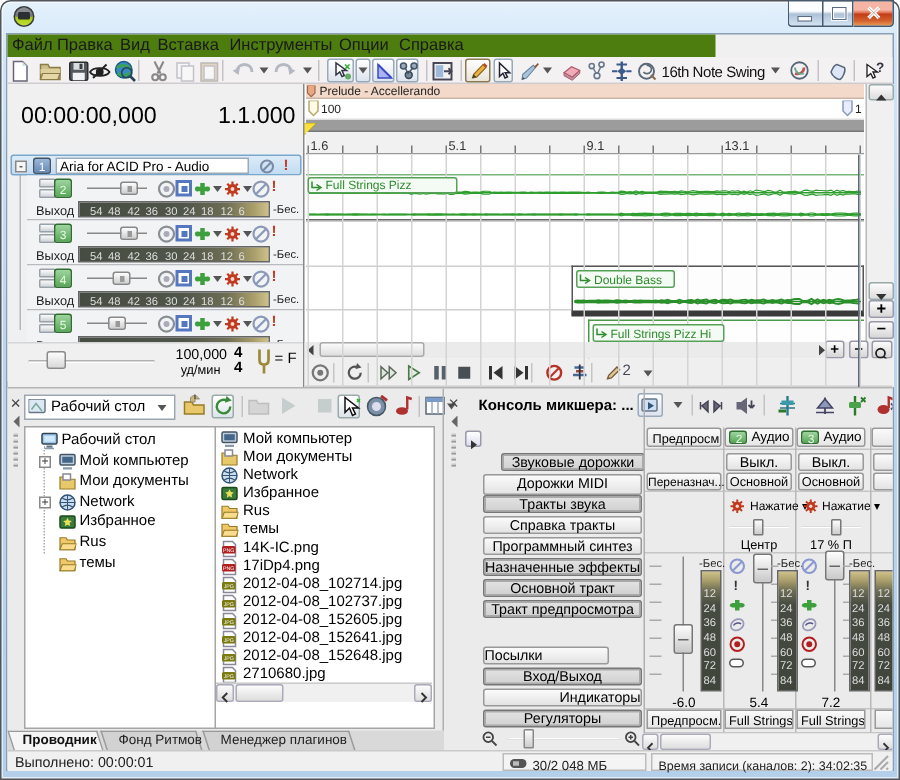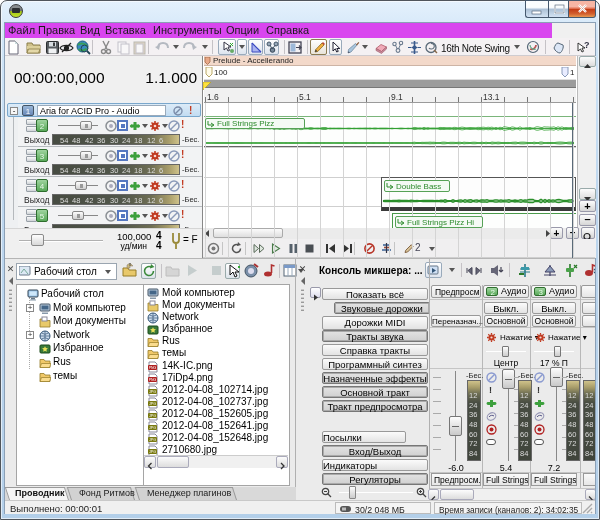--- a/index.html
+++ b/index.html
@@ -20,7 +20,7 @@
 .wb.max{width:21px}
 .wb.cls{width:27px;border-radius:0 0 3px 0;border-left:none;
 background:linear-gradient(#f6b5a4 35%,#dd6a4b 48%,#c33c16 52%,#d2602f 80%,#e89a52);color:#fff}
-#menubar{position:absolute;left:5px;top:23px;width:547px;height:15px;background:#d946ef;font-size:11px;color:#1a1a1a}
+#menubar{position:absolute;left:5px;top:23px;width:472px;height:15px;background:#4d7c0f;font-size:11px;color:#1a1a1a}
 #menubar span{position:absolute;top:1px}
 #toolbar{position:absolute;left:5px;top:38px;width:590px;height:18px;background:#f4f1f3;border-bottom:1px solid #cfccd0}
 .tsep{position:absolute;width:1px;height:14px;top:2px;background:#c5c2c6}

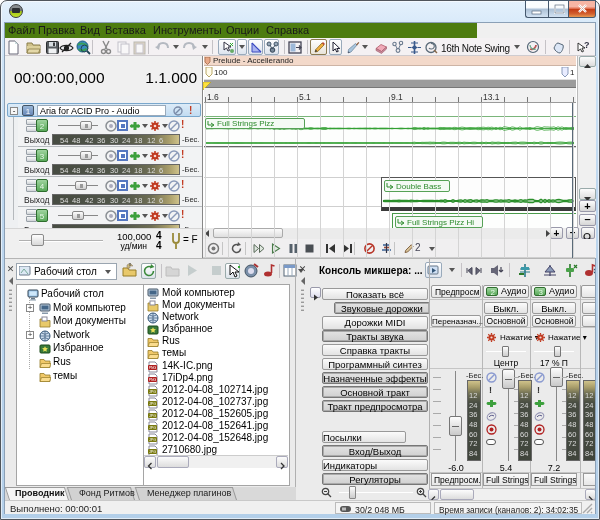--- a/index.html
+++ b/index.html
@@ -793,7 +793,6 @@
       <div class="abs" style="left:305px;top:28px;width:11px;height:11px;border:1px solid #99a;border-radius:2px;background:linear-gradient(#fff,#dde)"><svg width="9" height="9">
           <path d="M3 1.5l4 3-4 3z" fill="#333"></path>
         </svg></div>
-      <div class="abs" style="left:317px;top:29px;width:106px;height:12px;background:linear-gradient(#fbfbfb,#e3e3e3);border:1px solid #999;border-radius:2px;font-size:9.5px;text-align:center;line-height:11px;color:#000">Показать всё</div>
       <div class="abs" style="left:329px;top:43px;width:96px;height:12px;background:linear-gradient(#e3e3e3,#d0d0d0);border:1px solid #777;box-shadow:inset 0 0 0 1px #aaa;border-radius:2px;font-size:9.5px;text-align:center;line-height:11px;color:#000">Звуковые дорожки</div>
       <div class="abs" style="left:317px;top:57px;width:106px;height:14px;background:linear-gradient(#fbfbfb,#e3e3e3);border:1px solid #999;border-radius:2px;font-size:9.5px;text-align:center;line-height:11px;color:#000">Дорожки MIDI</div>
       <div class="abs" style="left:317px;top:71px;width:106px;height:12px;background:linear-gradient(#e3e3e3,#d0d0d0);border:1px solid #777;box-shadow:inset 0 0 0 1px #aaa;border-radius:2px;font-size:9.5px;text-align:center;line-height:11px;color:#000">Тракты звука</div>

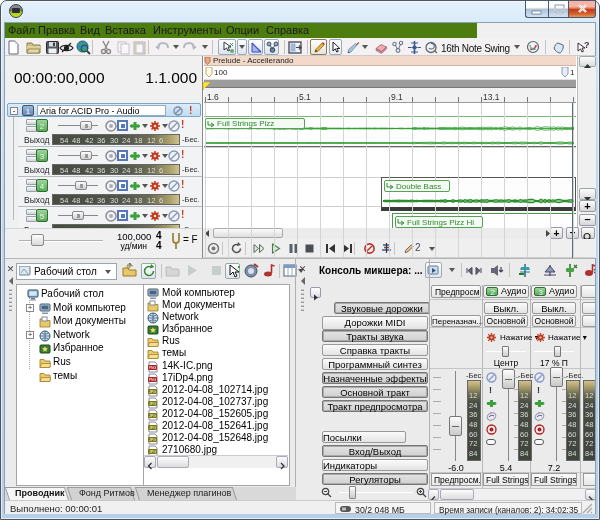--- a/index.html
+++ b/index.html
@@ -803,7 +803,7 @@
       <div class="abs" style="left:317px;top:141px;width:106px;height:12px;background:linear-gradient(#e3e3e3,#d0d0d0);border:1px solid #777;box-shadow:inset 0 0 0 1px #aaa;border-radius:2px;font-size:9.5px;text-align:center;line-height:11px;color:#000">Тракт предпросмотра</div>
       <div class="abs" style="left:317px;top:172px;width:84px;height:12px;background:linear-gradient(#fbfbfb,#e3e3e3);border:1px solid #999;border-radius:2px;font-size:9.5px;text-align:left;line-height:11px;color:#000">Посылки</div>
       <div class="abs" style="left:317px;top:186px;width:106px;height:12px;background:linear-gradient(#e3e3e3,#d0d0d0);border:1px solid #777;box-shadow:inset 0 0 0 1px #aaa;border-radius:2px;font-size:9.5px;text-align:center;line-height:11px;color:#000">Вход/Выход</div>
-      <div class="abs" style="left:317px;top:200px;width:106px;height:12px;background:linear-gradient(#fbfbfb,#e3e3e3);border:1px solid #999;border-radius:2px;font-size:9.5px;text-align:left;line-height:11px;color:#000">Индикаторы</div>
+      <div class="abs" style="left:317px;top:200px;width:106px;height:12px;background:linear-gradient(#fbfbfb,#e3e3e3);border:1px solid #999;border-radius:2px;font-size:9.5px;text-align:right;line-height:11px;color:#000">Индикаторы</div>
       <div class="abs" style="left:317px;top:214px;width:106px;height:12px;background:linear-gradient(#e3e3e3,#d0d0d0);border:1px solid #777;box-shadow:inset 0 0 0 1px #aaa;border-radius:2px;font-size:9.5px;text-align:center;line-height:11px;color:#000">Регуляторы</div>
       <svg class="abs" style="left:316px;top:228px" width="11" height="11">
         <circle cx="4.5" cy="4.5" r="3.2" fill="none" stroke="#444" stroke-width="1.2"></circle>

